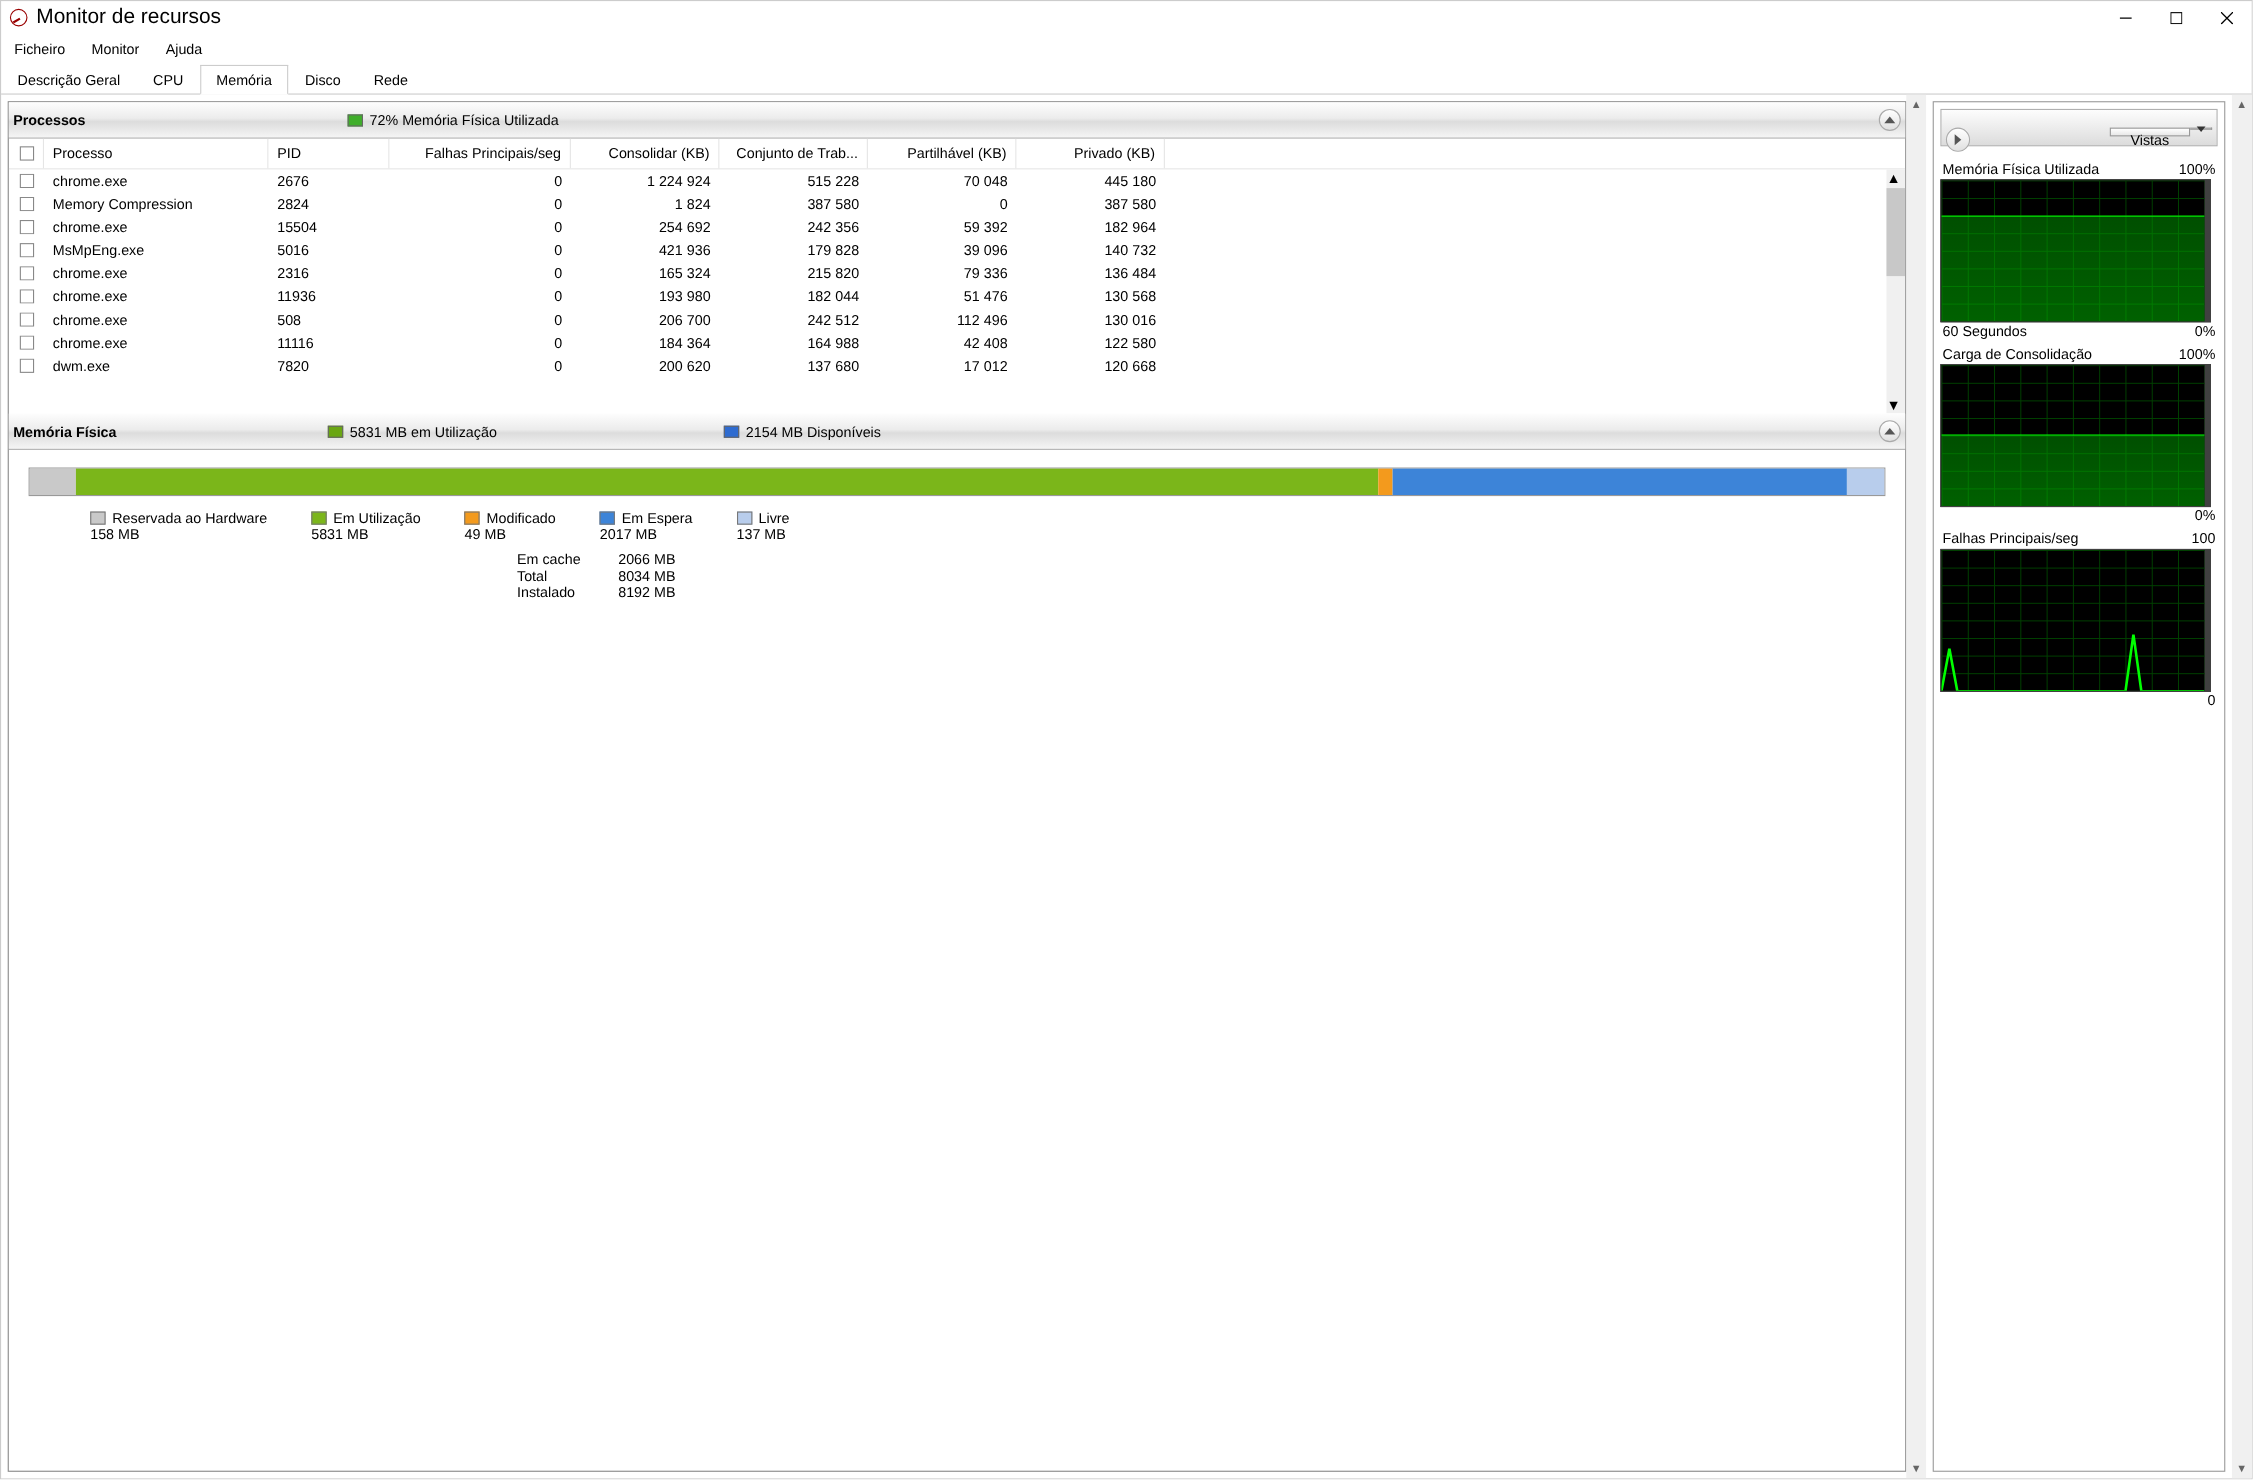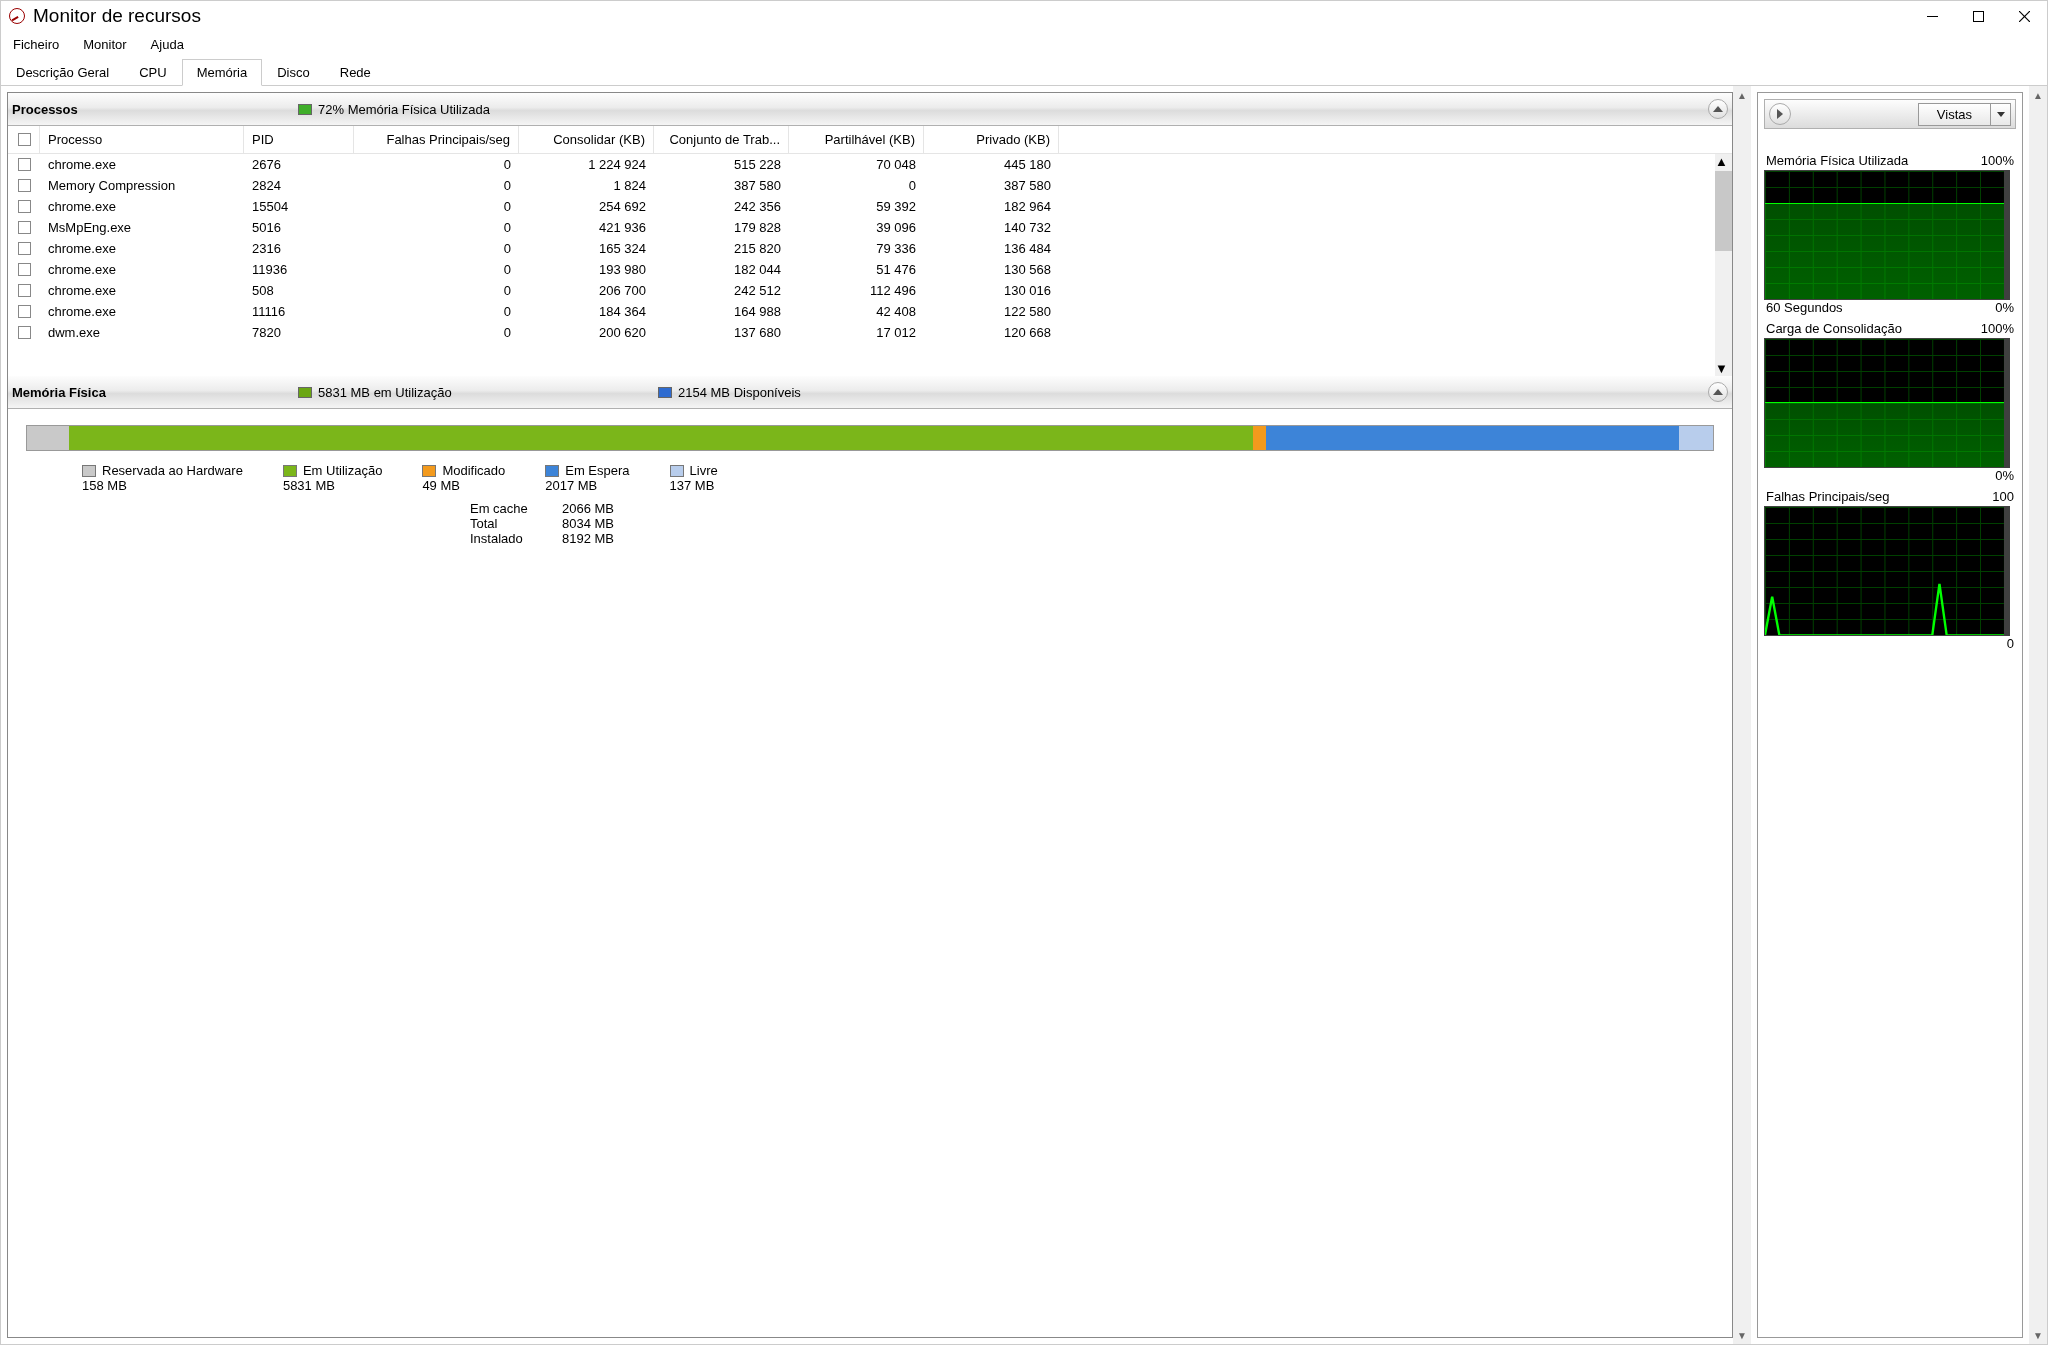--- a/index.html
+++ b/index.html
@@ -114,7 +114,7 @@
 
       <div class="section-hdr">
         <span>Processos</span>
-        <div class="hdr-stat" style="left:290px">
+        <div class="hdr-stat" style="left:308px">
           <span class="swatch" id="proc-sw" style="background: rgb(63, 174, 42);"></span>
           <span>72% Memória Física Utilizada</span>
         </div>

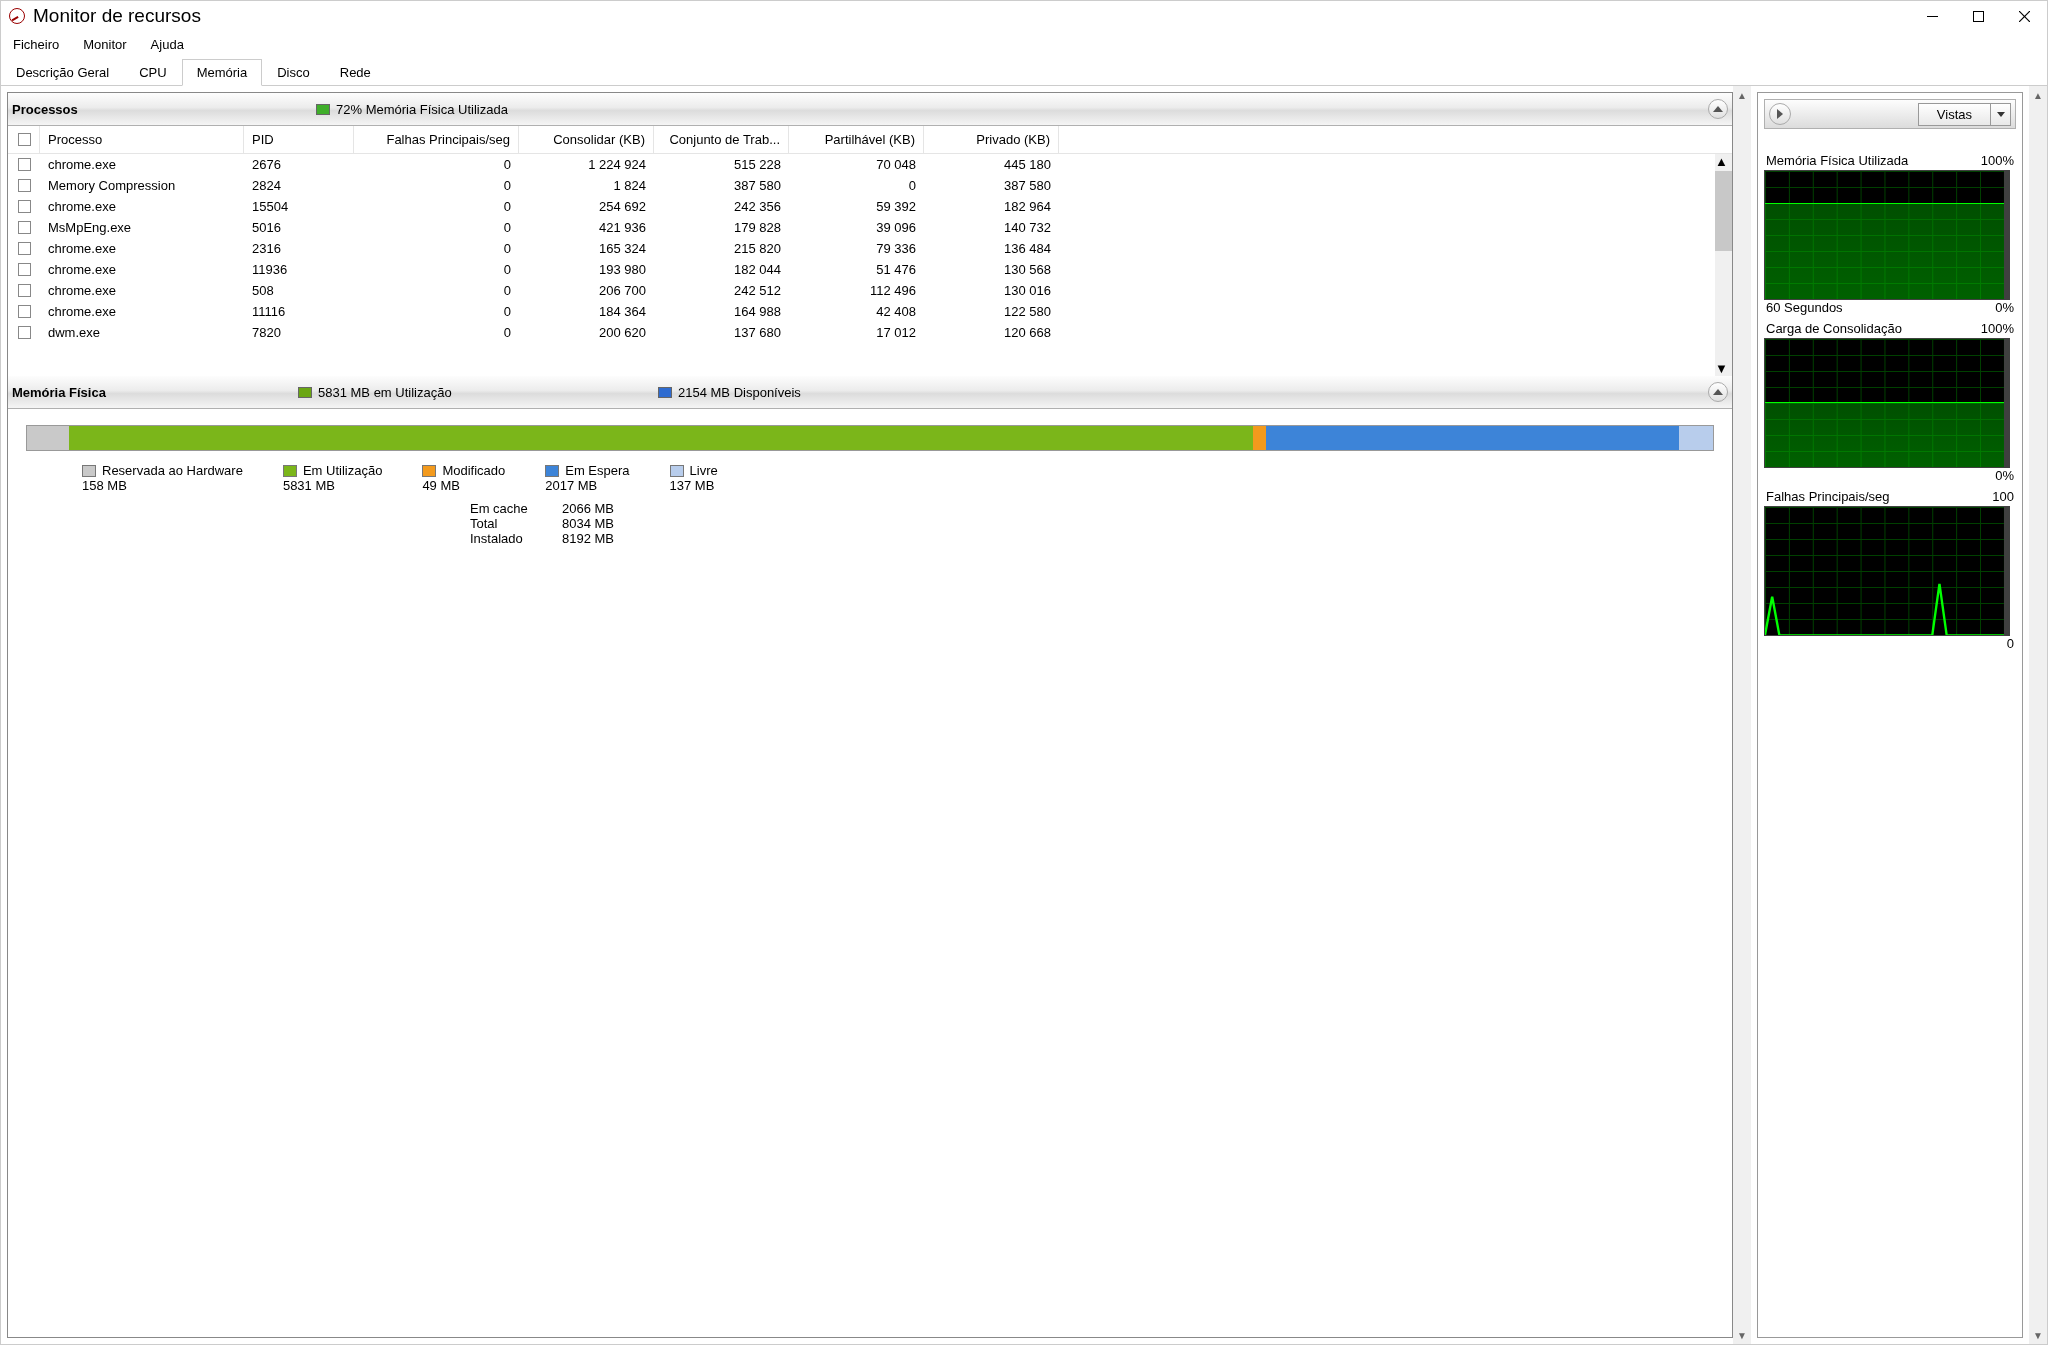--- a/index.html
+++ b/index.html
@@ -52,7 +52,7 @@
 .stats { margin-left:444px; }
 .stats-row { display:flex; gap:14px; }
 .stats-row span:first-child { width:78px; }
-.right-hdr { height:30px; background:linear-gradient(to bottom,#fdfdfd,#dcdcdc); border:1px solid #b0b0b0; display:flex; align-items:center; padding:0 4px; margin-bottom:24px; }
+.right-hdr { height:30px; background:linear-gradient(to bottom,#fdfdfd,#dcdcdc); border:1px solid #b0b0b0; display:flex; padding:16px 4px; margin-bottom:13px; }
 .right-hdr .nav { width:22px; height:22px; border:1px solid #aaa; border-radius:50%; background:linear-gradient(#fff,#e0e0e0); display:flex; align-items:center; justify-content:center; }
 .right-hdr .nav::after { content:''; width:0; height:0; border-top:5px solid transparent; border-bottom:5px solid transparent; border-left:6px solid #555; }
 .right-hdr .views { margin-left:auto; display:flex; }

